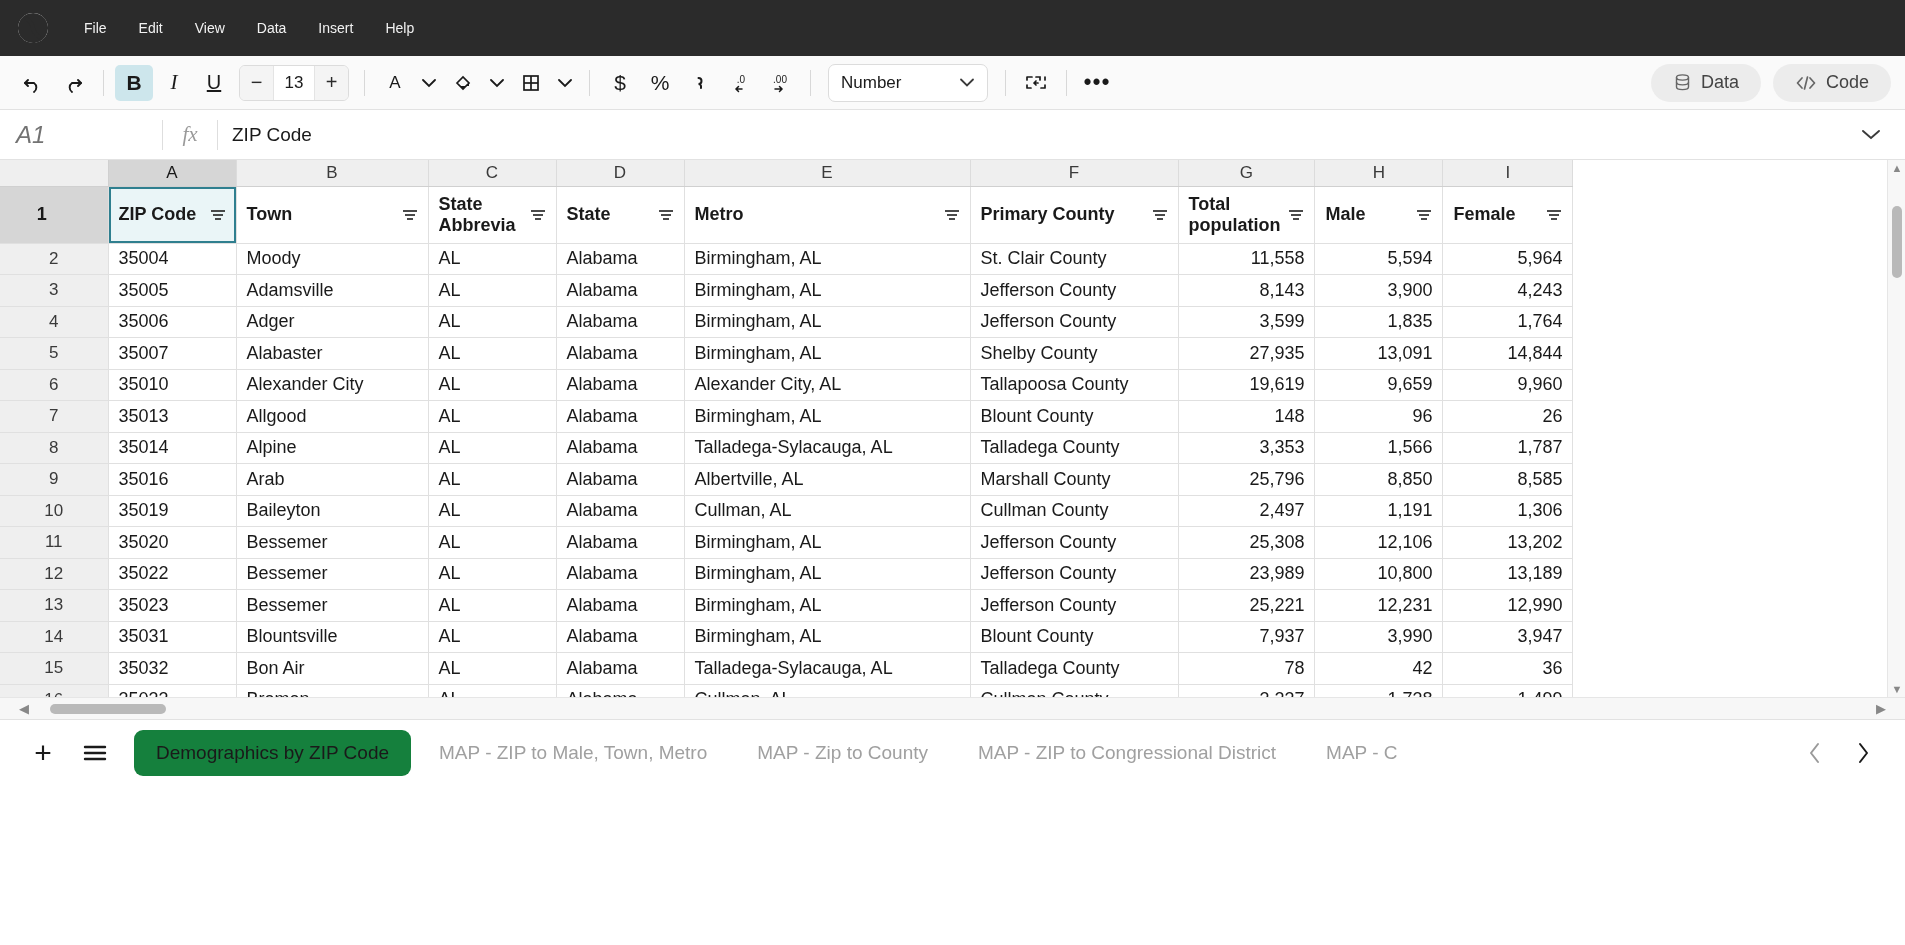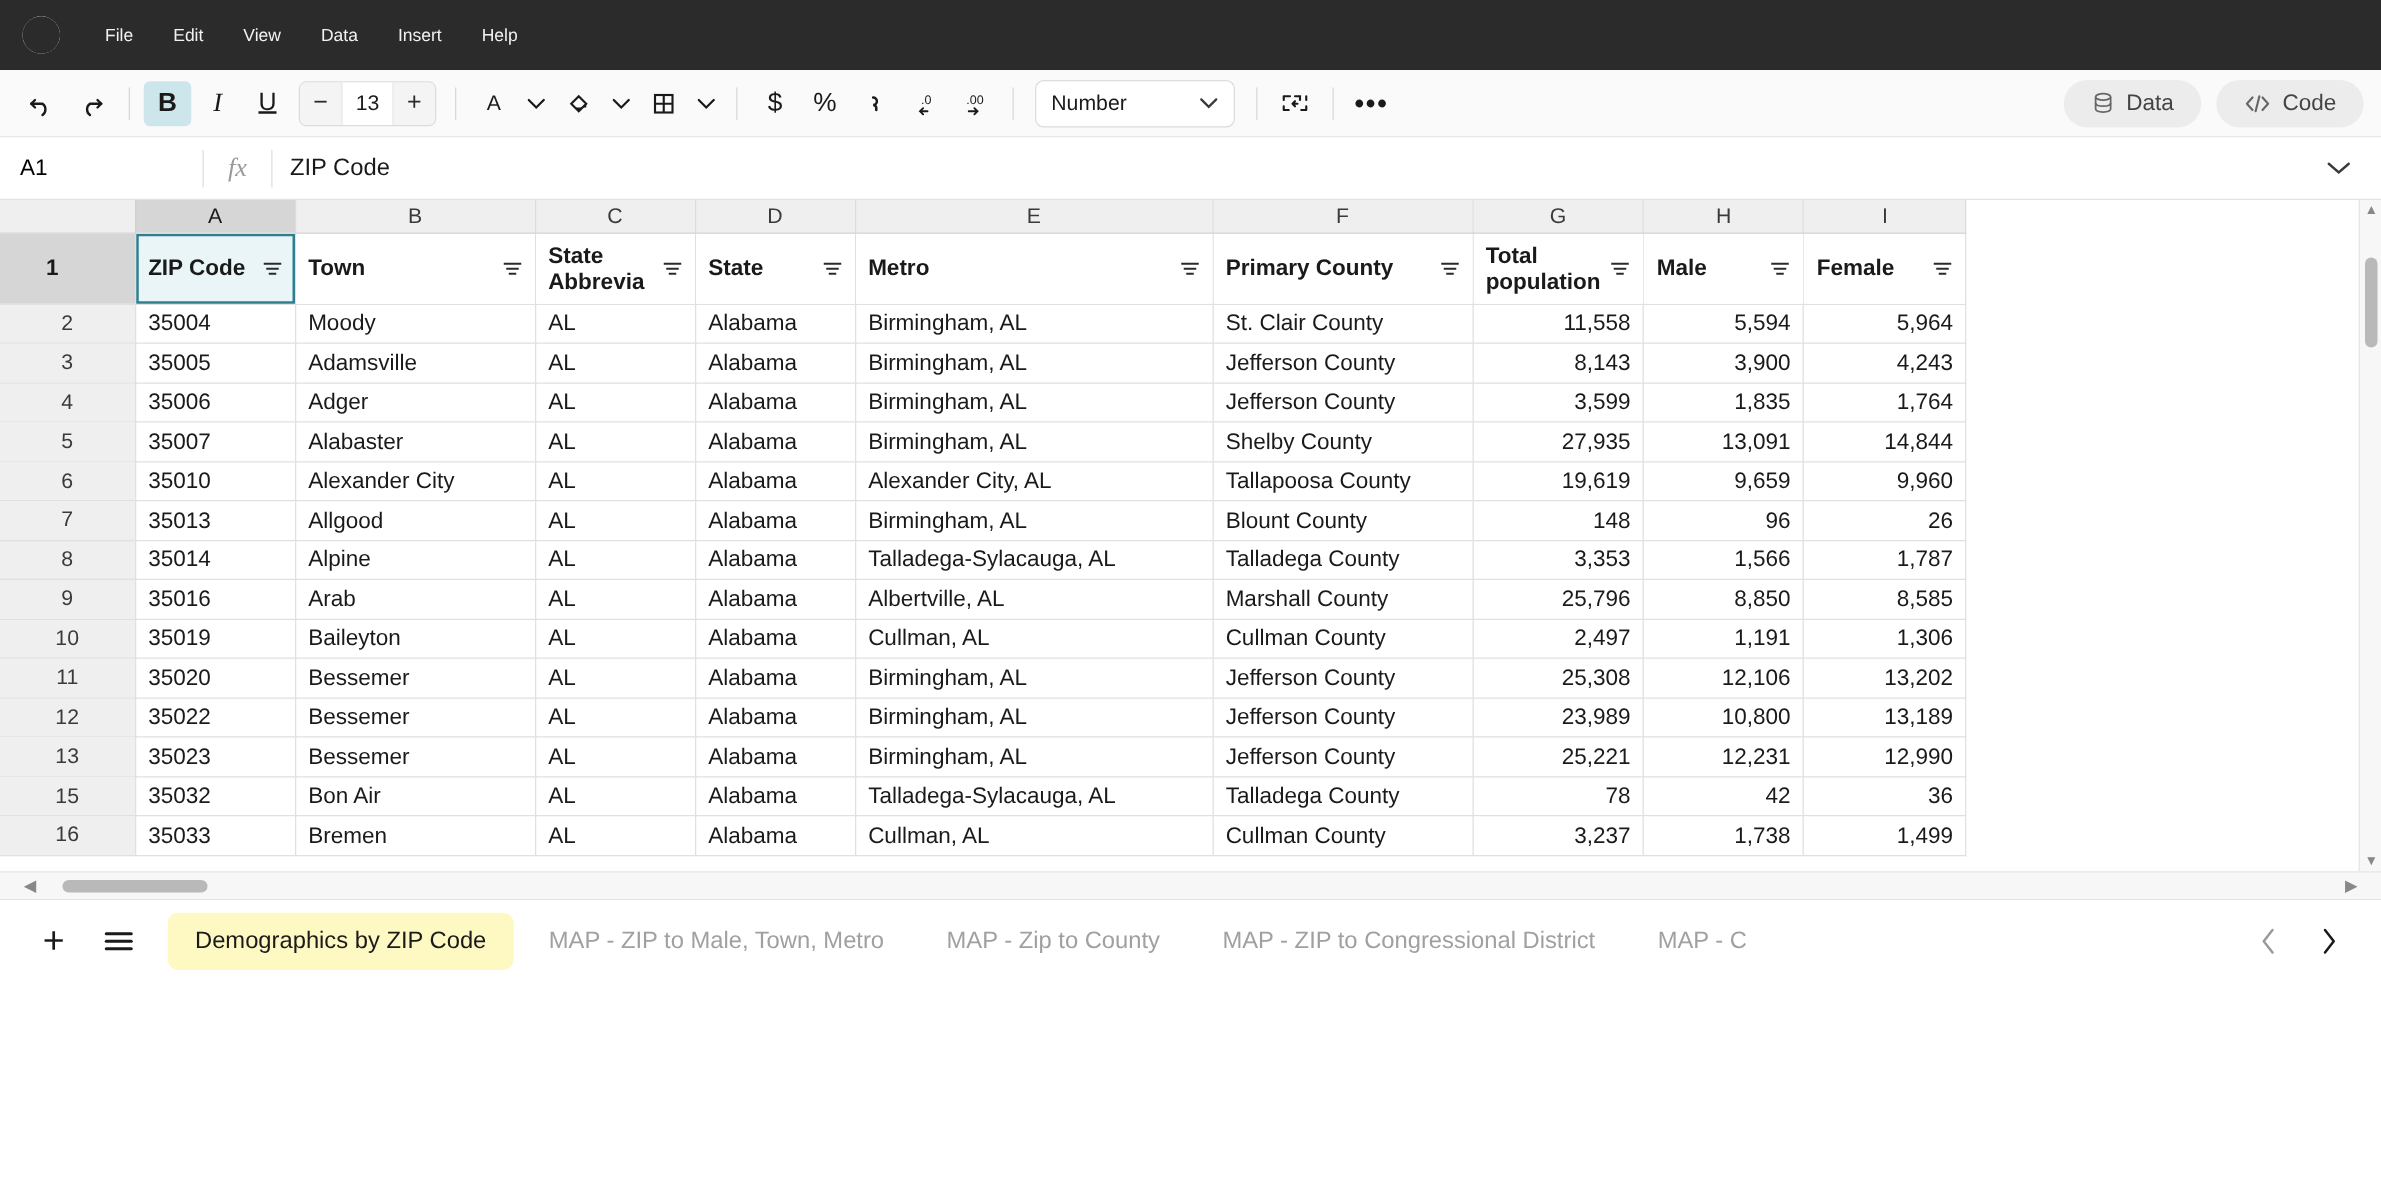--- a/index.html
+++ b/index.html
@@ -167,9 +167,10 @@
   }
   .cellref {
     width: 148px;
-    font-size: 18px;
-    color: #000000;
+    font-size: 24px;
+    color: #737373;
     padding-left: 2px;
+    font-style: italic;
   }
   .fb-sep { width: 1px; height: 30px; background: #dedede; }
   .fx-icon {

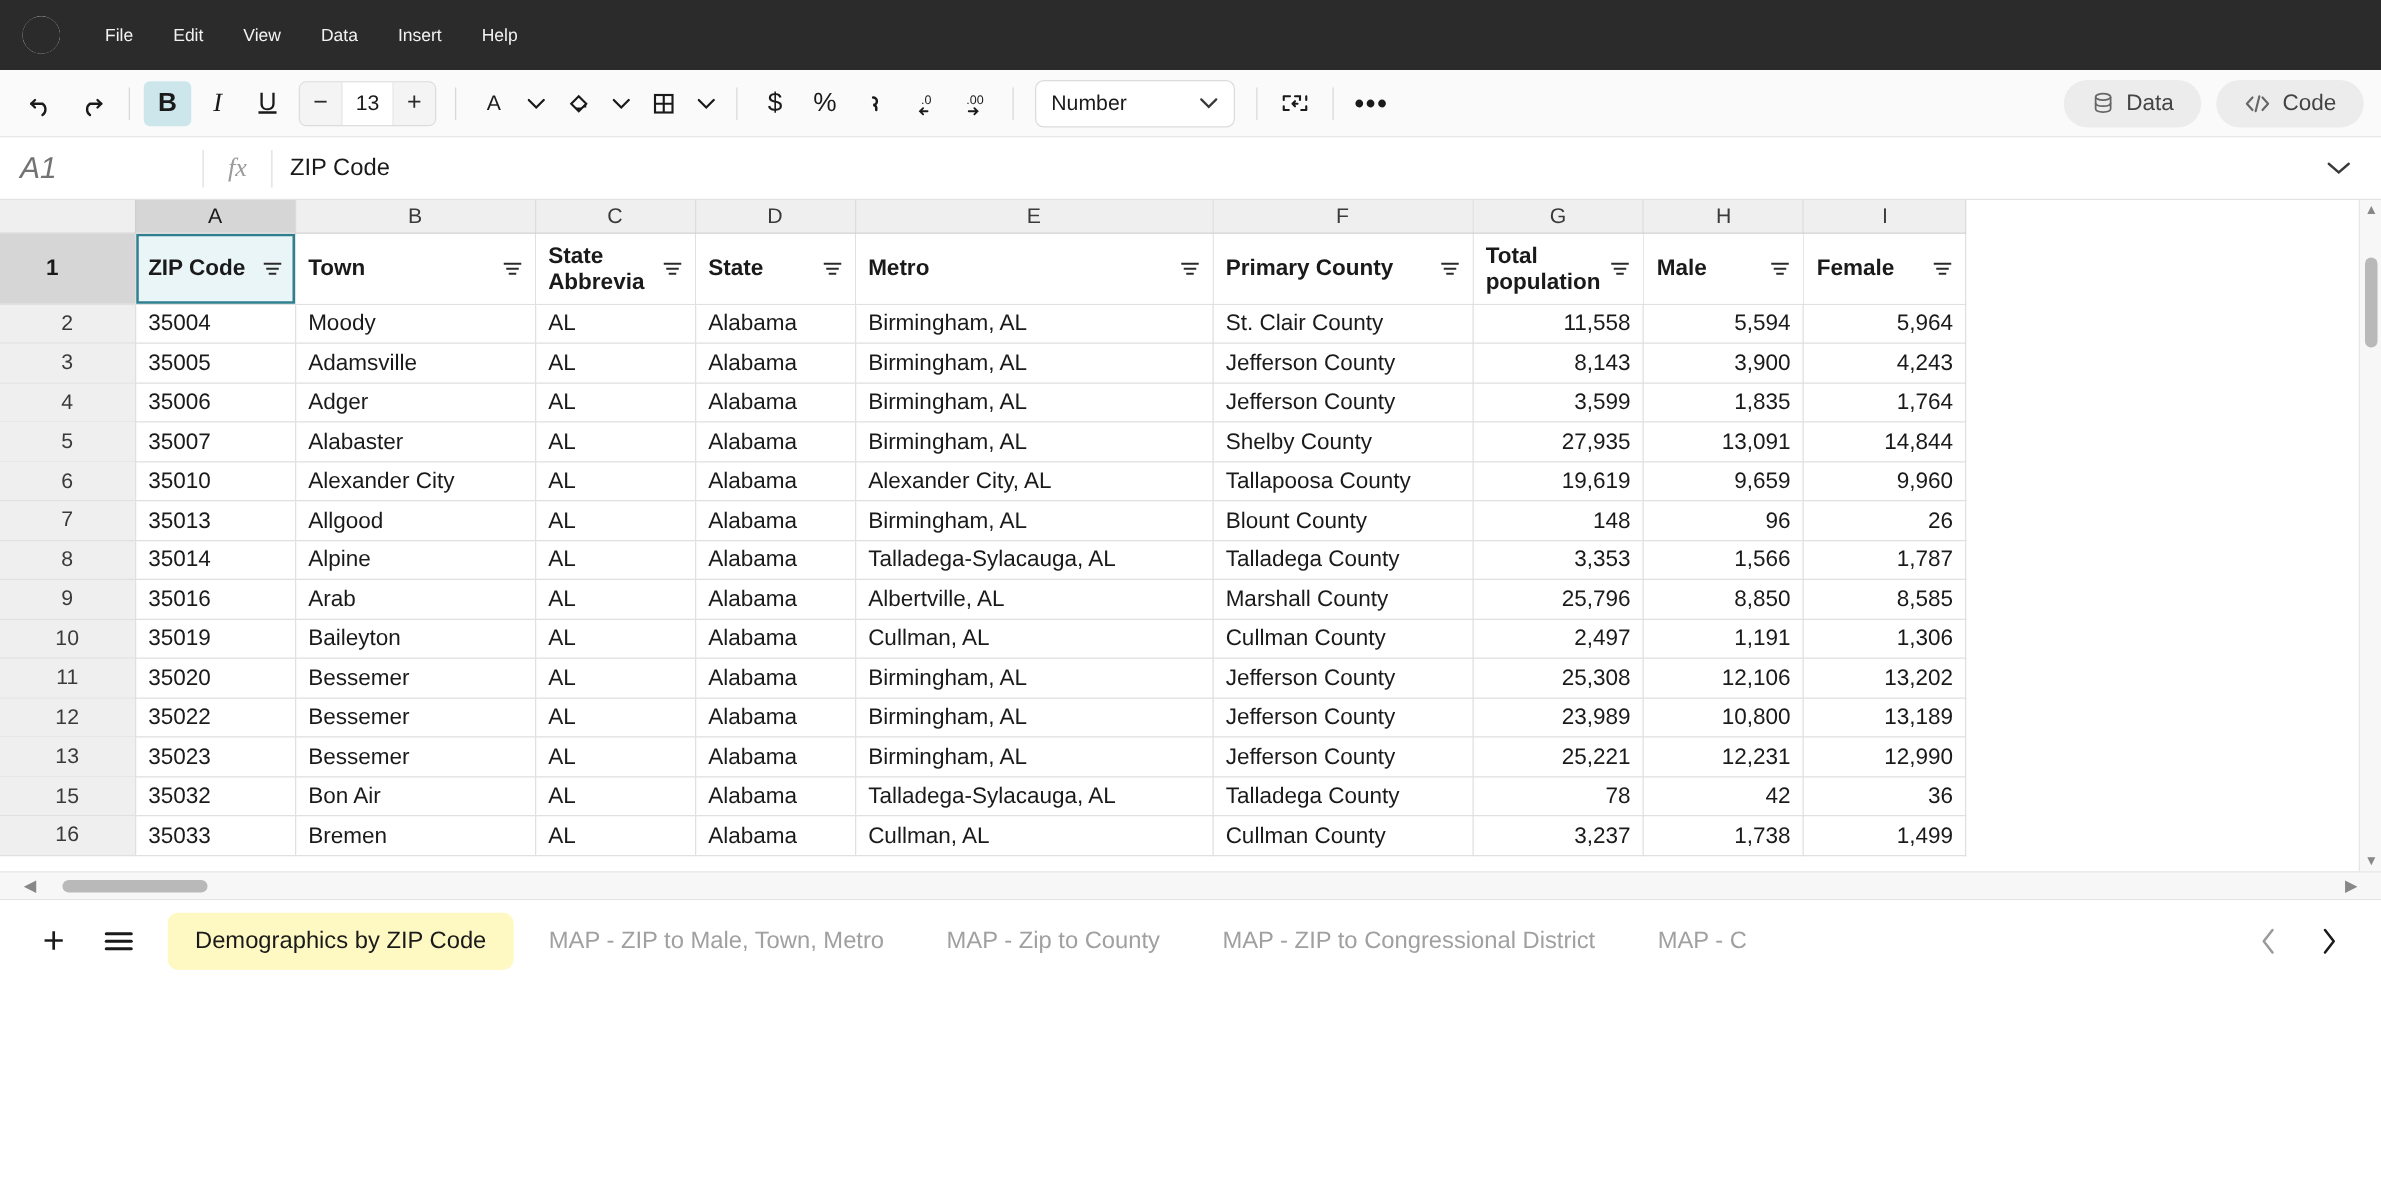--- a/index.html
+++ b/index.html
@@ -778,6 +778,18 @@
           <td class="num">12,990</td>
         </tr>
         <tr>
+          <td class="rownum">14</td>
+          <td>35031</td>
+          <td>Blountsville</td>
+          <td>AL</td>
+          <td>Alabama</td>
+          <td>Birmingham, AL</td>
+          <td>Blount County</td>
+          <td class="num">7,937</td>
+          <td class="num">3,990</td>
+          <td class="num">3,947</td>
+        </tr>
+        <tr>
           <td class="rownum">15</td>
           <td>35032</td>
           <td>Bon Air</td>

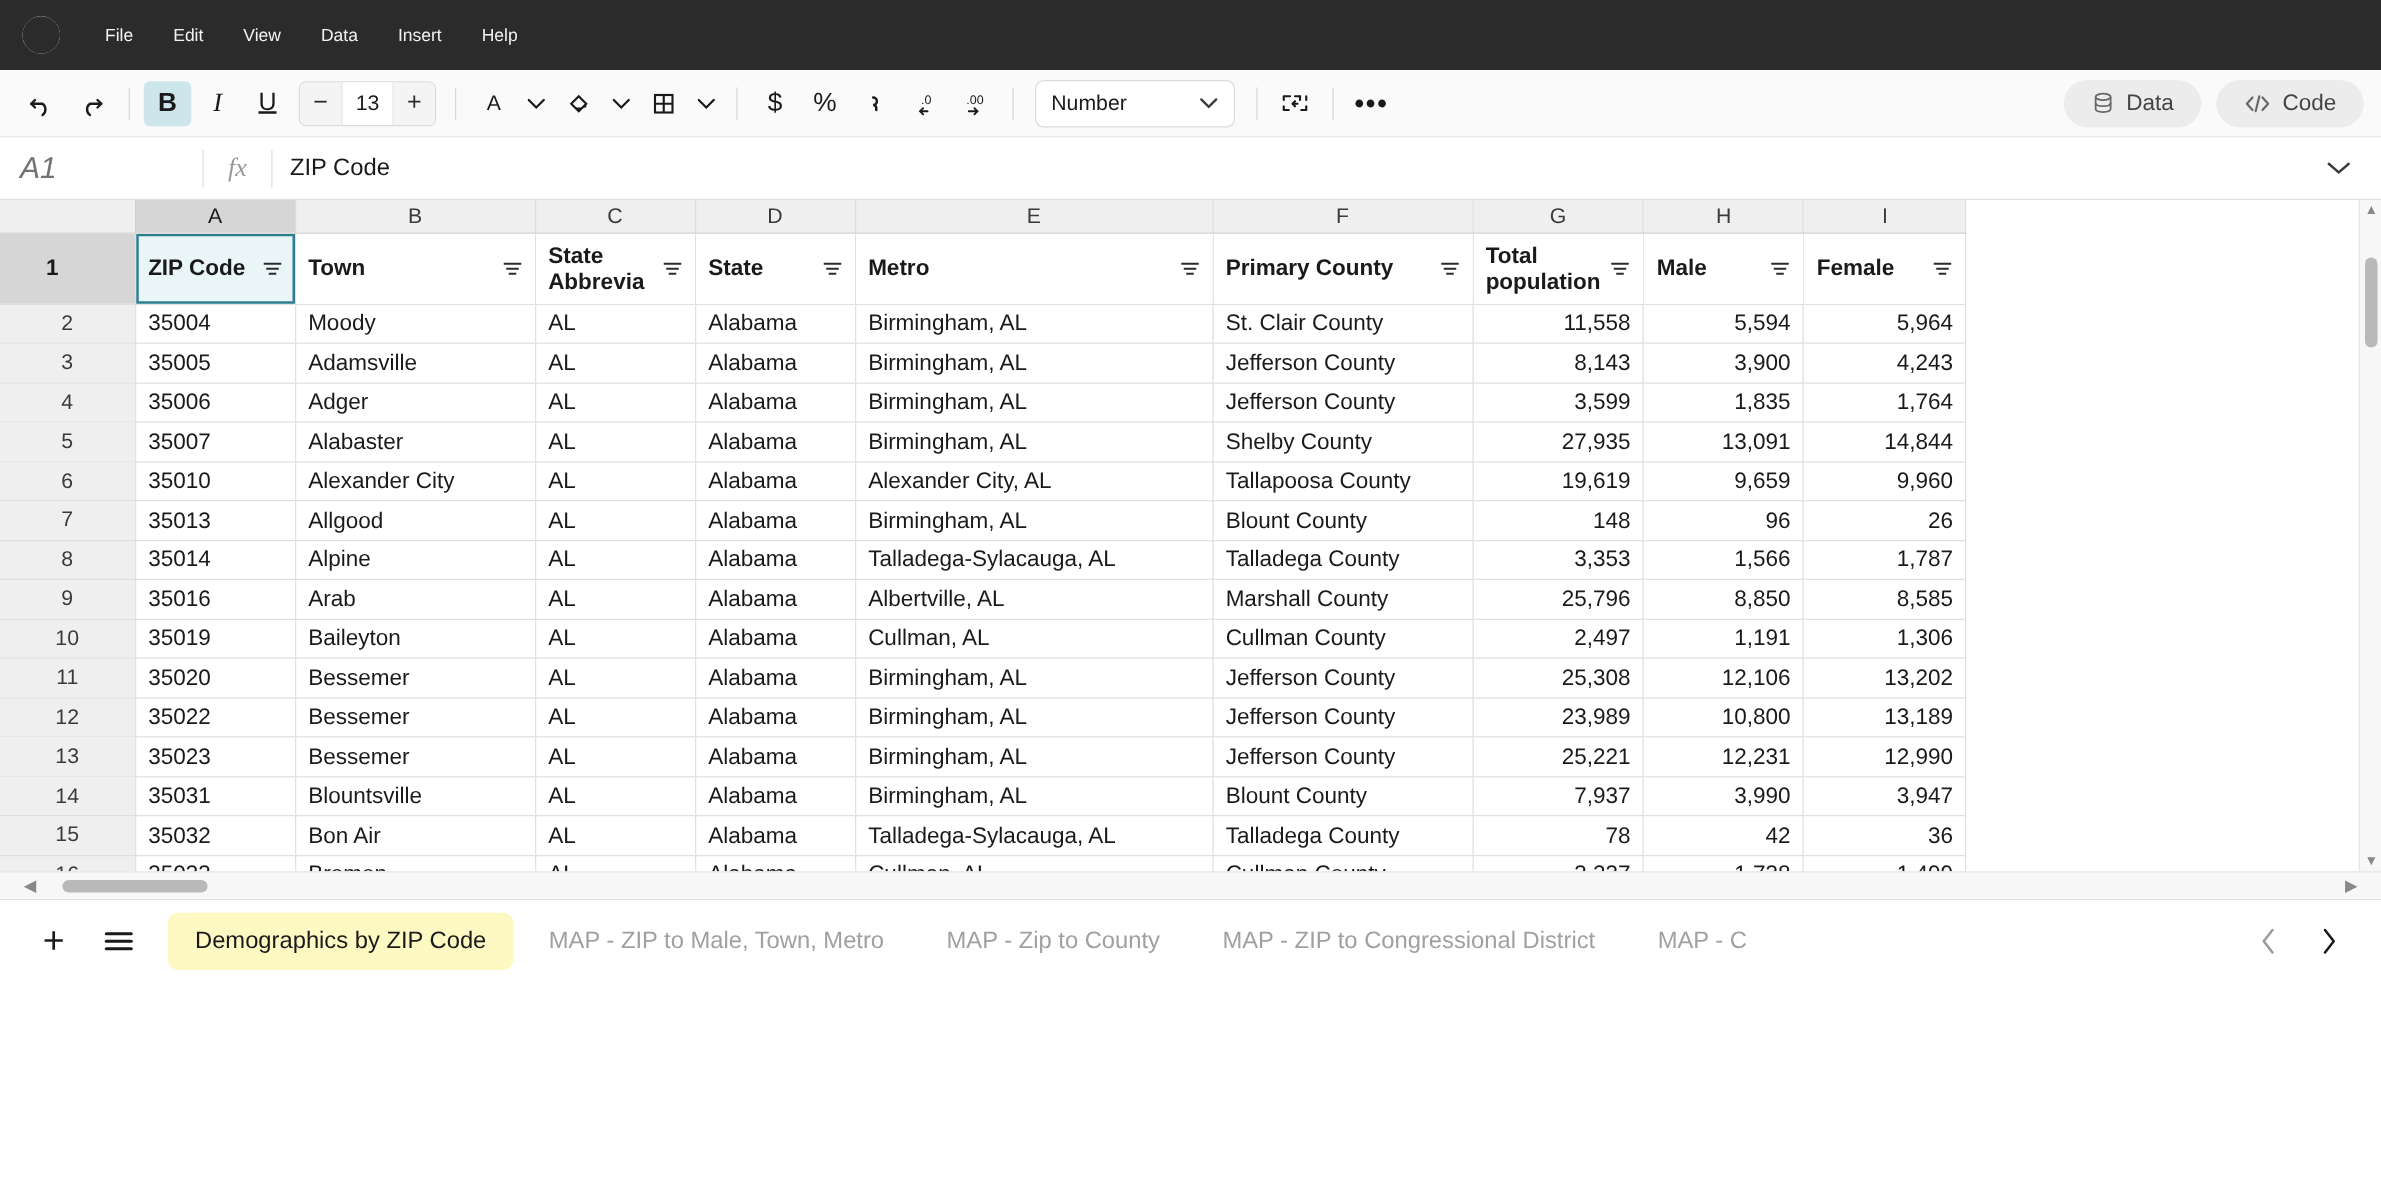--- a/index.html
+++ b/index.html
@@ -333,7 +333,7 @@
     cursor: pointer;
   }
   .tab.active {
-    background: #fef9c3;
+    background: #15803d;
     color: #1a1a1a;
   }
   .tab-nav {

